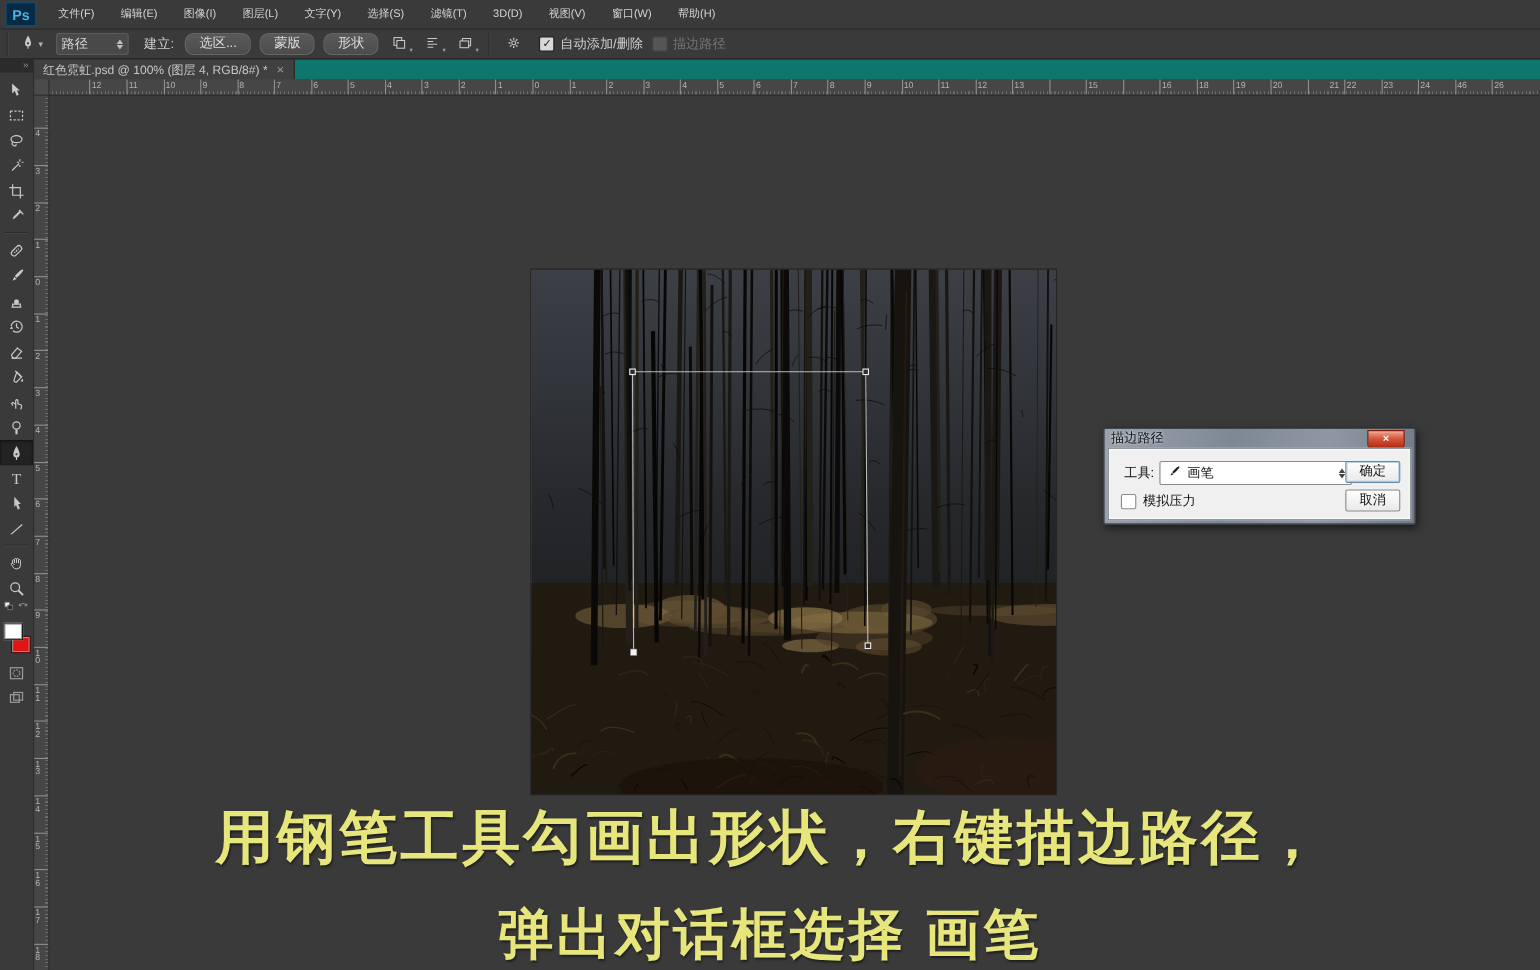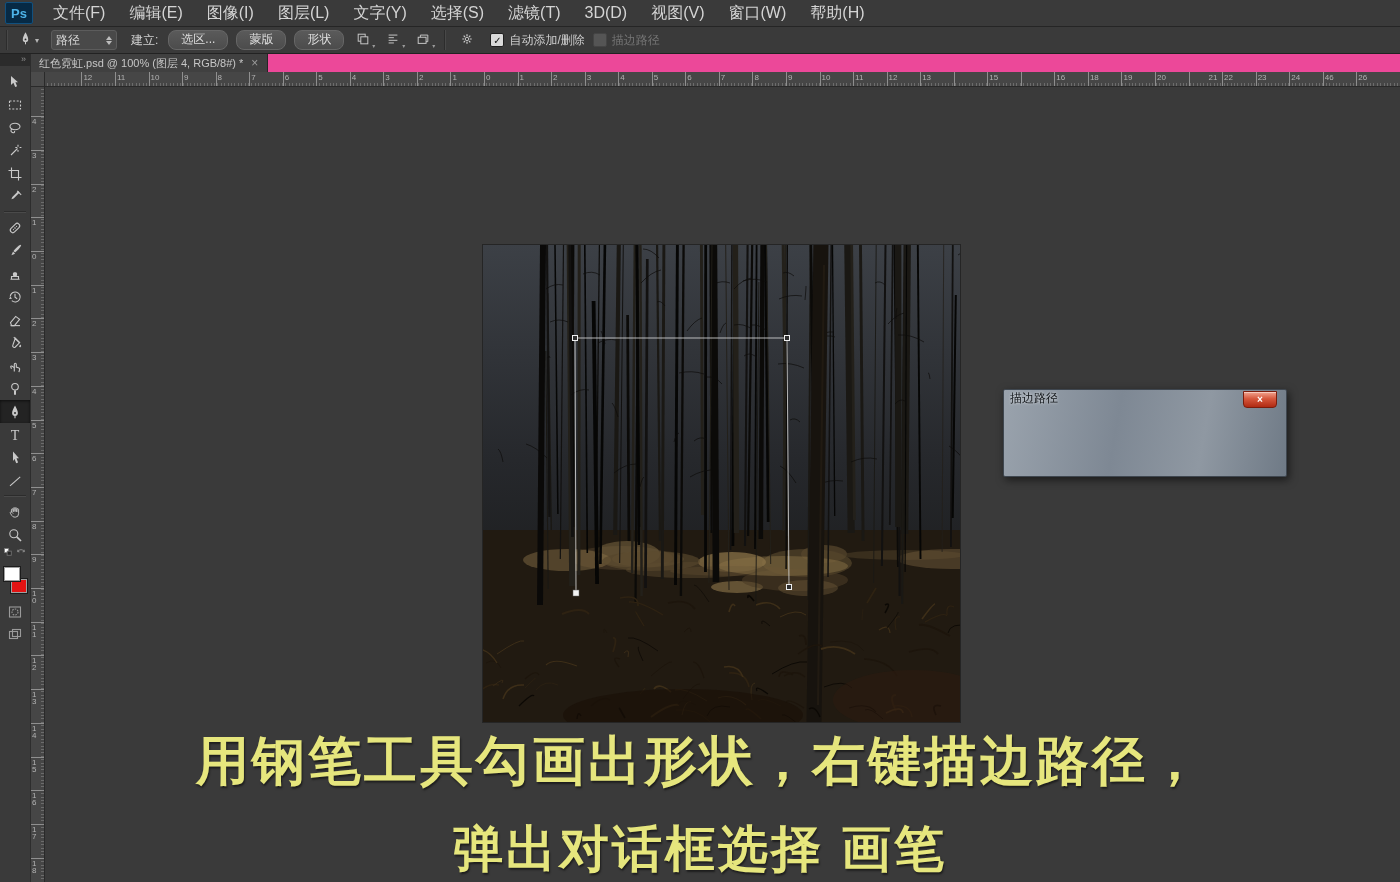--- a/index.html
+++ b/index.html
@@ -14,7 +14,7 @@
     border-bottom:1px solid #252525;display:flex;align-items:center;z-index:30}
   .ps-logo{width:26px;height:20px;margin:0 8px 0 5px;background:#072a45;border:1px solid #11507e;
     border-radius:2px;color:#4db3e8;font-weight:bold;font-size:13px;display:flex;align-items:center;justify-content:center}
-  .menu-item{color:#d4d4d4;font-size:16px;padding:0 12px;line-height:26px;cursor:default}
+  .menu-item{color:#d4d4d4;font-size:10px;padding:0 12px;line-height:26px;cursor:default}
   
   .optionsbar{position:absolute;left:0;top:27px;width:1400px;height:26px;background:#3a3a3a;
     border-bottom:1px solid #222;display:flex;align-items:center;z-index:30;font-size:12px;color:#cfcfcf}

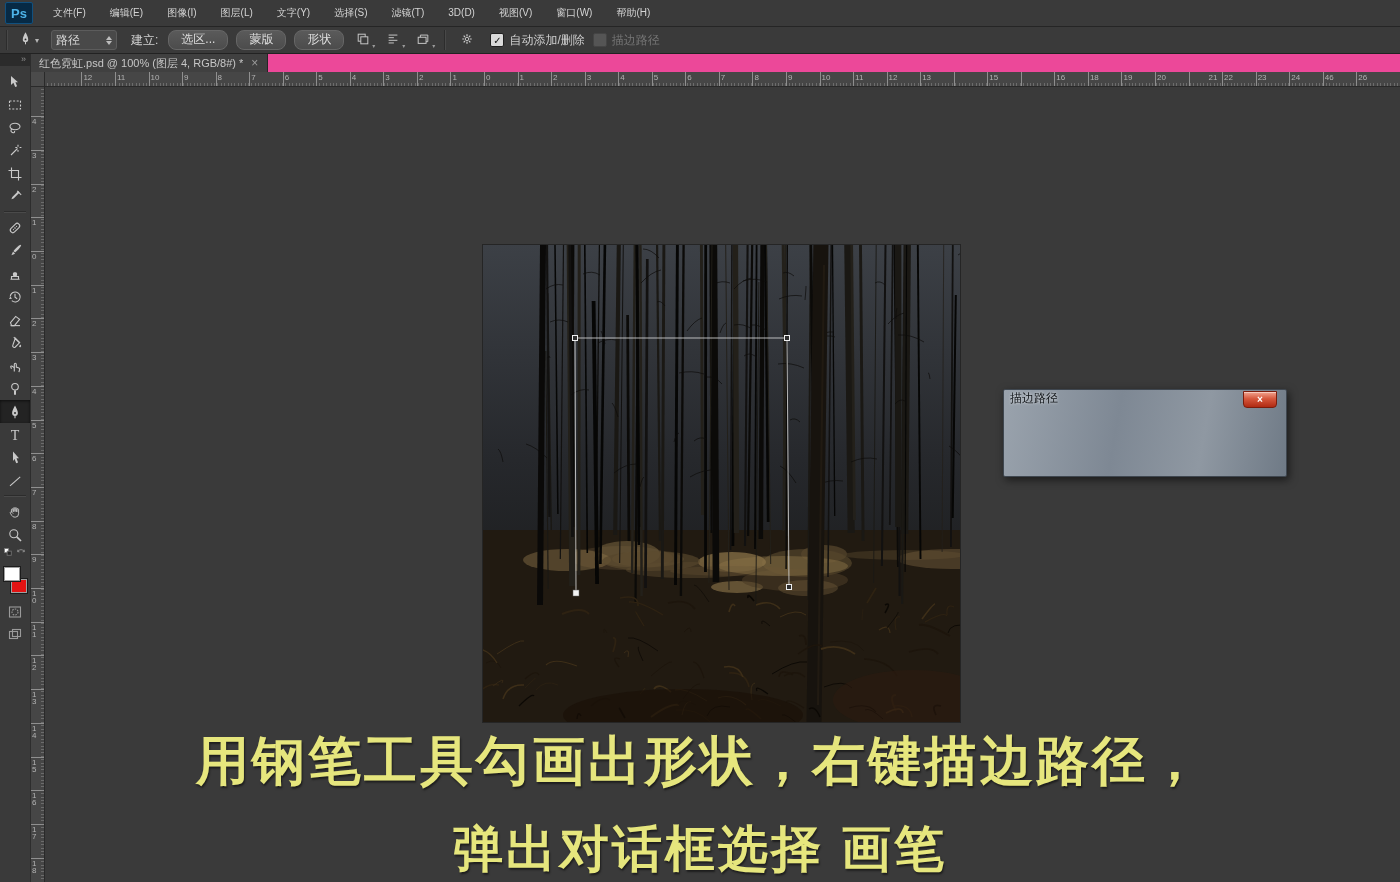--- a/index.html
+++ b/index.html
@@ -37,7 +37,7 @@
   .cb-label{color:#d0d0d0}
   .cb-label.disabled{color:#757575}
   
-  .tabstrip{position:absolute;left:30px;top:54px;width:1370px;height:18px;background:#ec4899;z-index:25;display:flex}
+  .tabstrip{position:absolute;left:30px;top:54px;width:1370px;height:18px;background:#0f766e;z-index:25;display:flex}
   .doc-tab{display:flex;align-items:center;gap:8px;background:#404040;border-right:1px solid #262626;
     padding:0 9px;font-size:11px;color:#c6c6c6;height:18px}
   .doc-tab .tab-close{color:#9b9b9b;font-size:12px;line-height:12px;cursor:default}

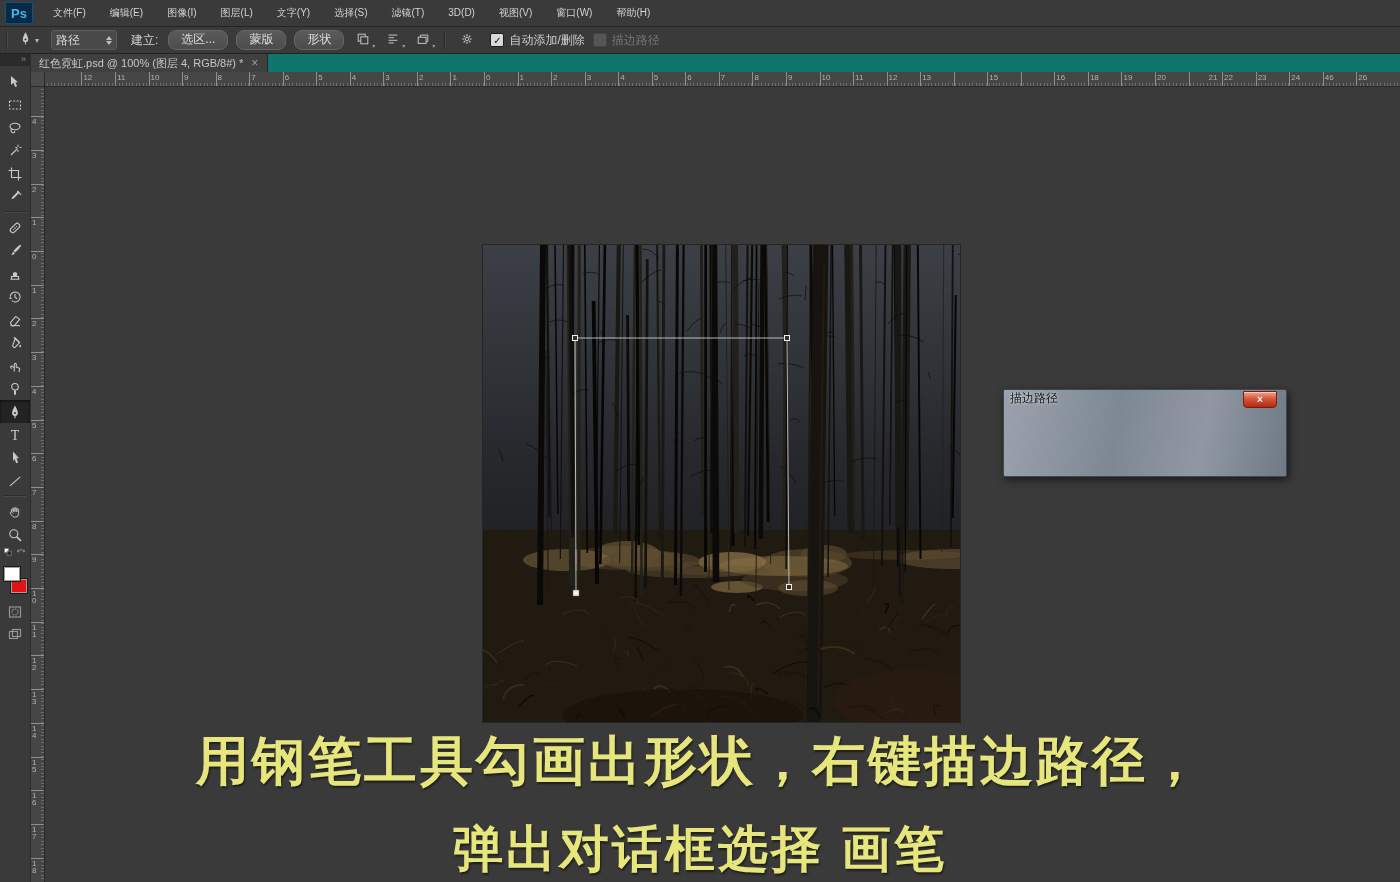--- a/index.html
+++ b/index.html
@@ -734,6 +734,28 @@
 <div class="dialog">
   <div class="dlg-title">描边路径</div>
   <div class="dlg-close">×</div>
+  <div class="dlg-body">
+    <div class="dlg-row1">
+      <span class="dlg-label">工具:</span>
+      <div class="dlg-select">
+        <span id="ic-brush-small"><svg width="14" height="14" viewBox="0 0 16 16" fill="none" stroke-width="1.1">
+              <path d="M13.4 2.2c-2.2 1-5.3 4-6.9 6.2l1.3 1.3c2.2-1.6 5.3-4.7 6.3-6.9z" fill="#222"></path>
+              <path d="M6.1 8.8L4.6 12l3.2-1.5z" fill="#222"></path>
+            </svg></span>
+        <span>画笔</span>
+        <span class="spinner">
+            <i class="tri-up"></i>
+            <i class="tri-down"></i>
+          </span>
+      </div>
+    </div>
+    <div class="dlg-btn ok">确定</div>
+    <div class="dlg-btn cancel">取消</div>
+    <div class="dlg-row2">
+      <span class="dlg-cb"></span>
+      <span>模拟压力</span>
+    </div>
+  </div>
 </div>
 
 <div class="caption l1" style="color: rgb(230, 230, 125);">用钢笔工具勾画出形状，右键描边路径，</div>

